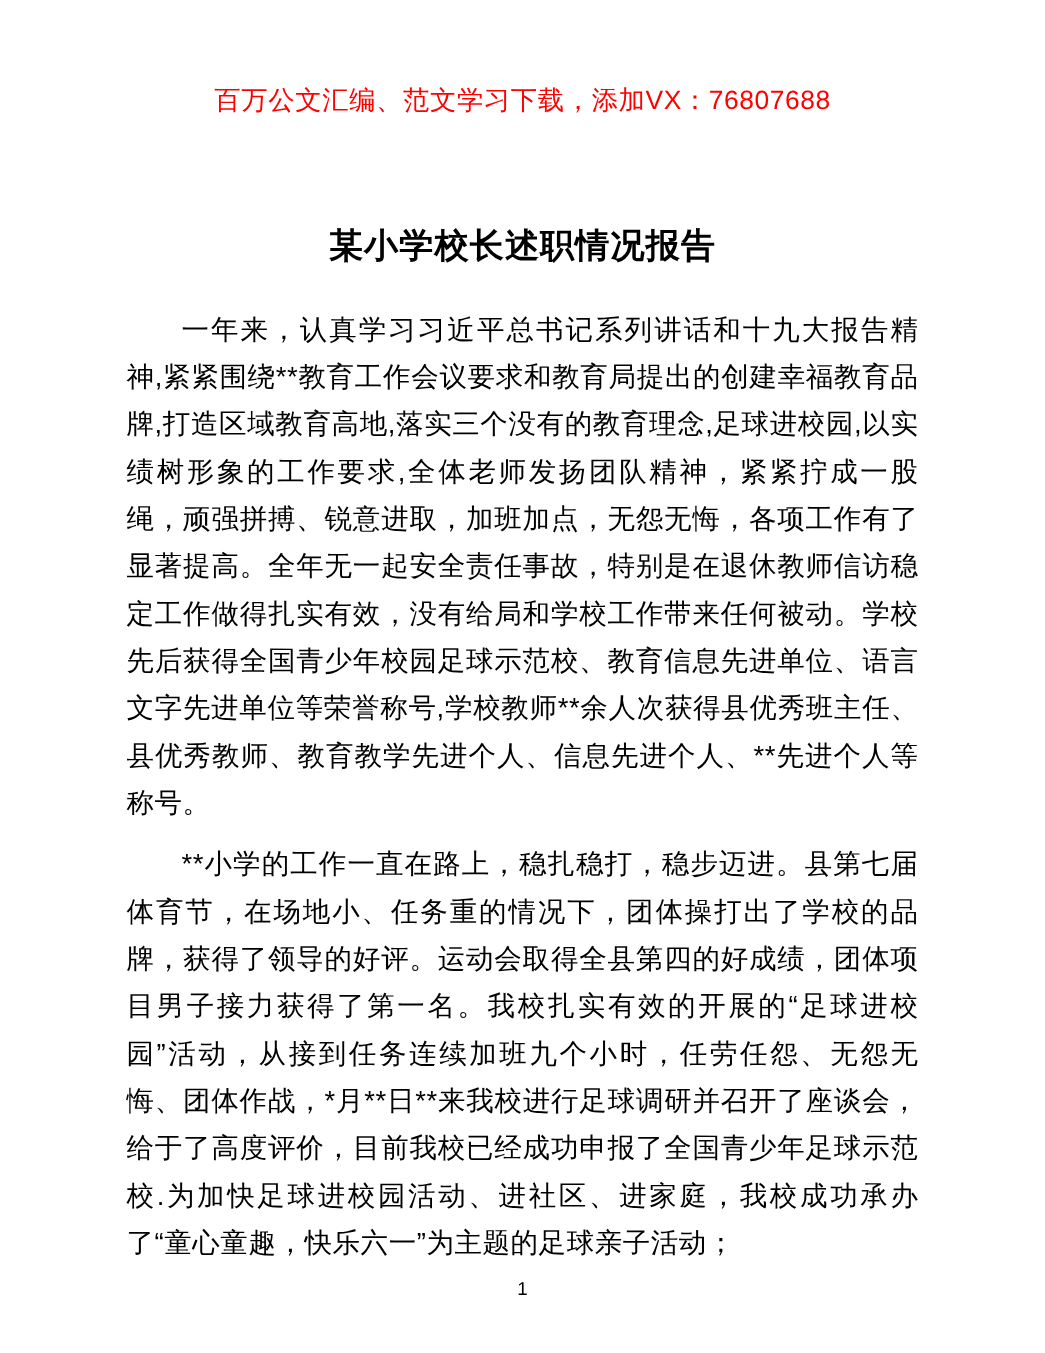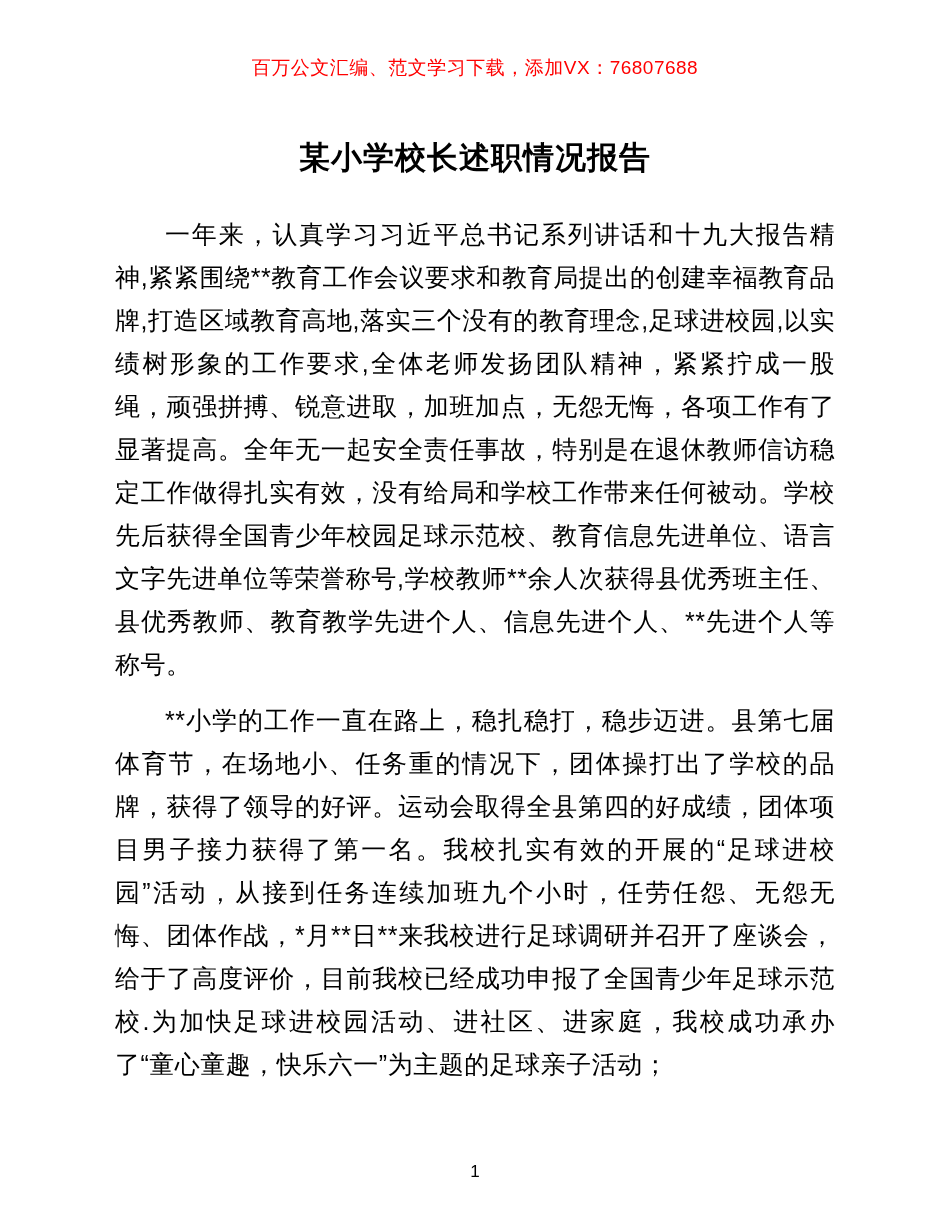--- a/index.html
+++ b/index.html
@@ -16,9 +16,9 @@
       overflow: hidden;
     }
     .promo-banner {
-      padding-top: 55px;
+      padding-top: 75px;
       text-align: center;
-      font-size: 19px;
+      font-size: 24px;
       letter-spacing: 0.5px;
       color: #ff0000;
     }

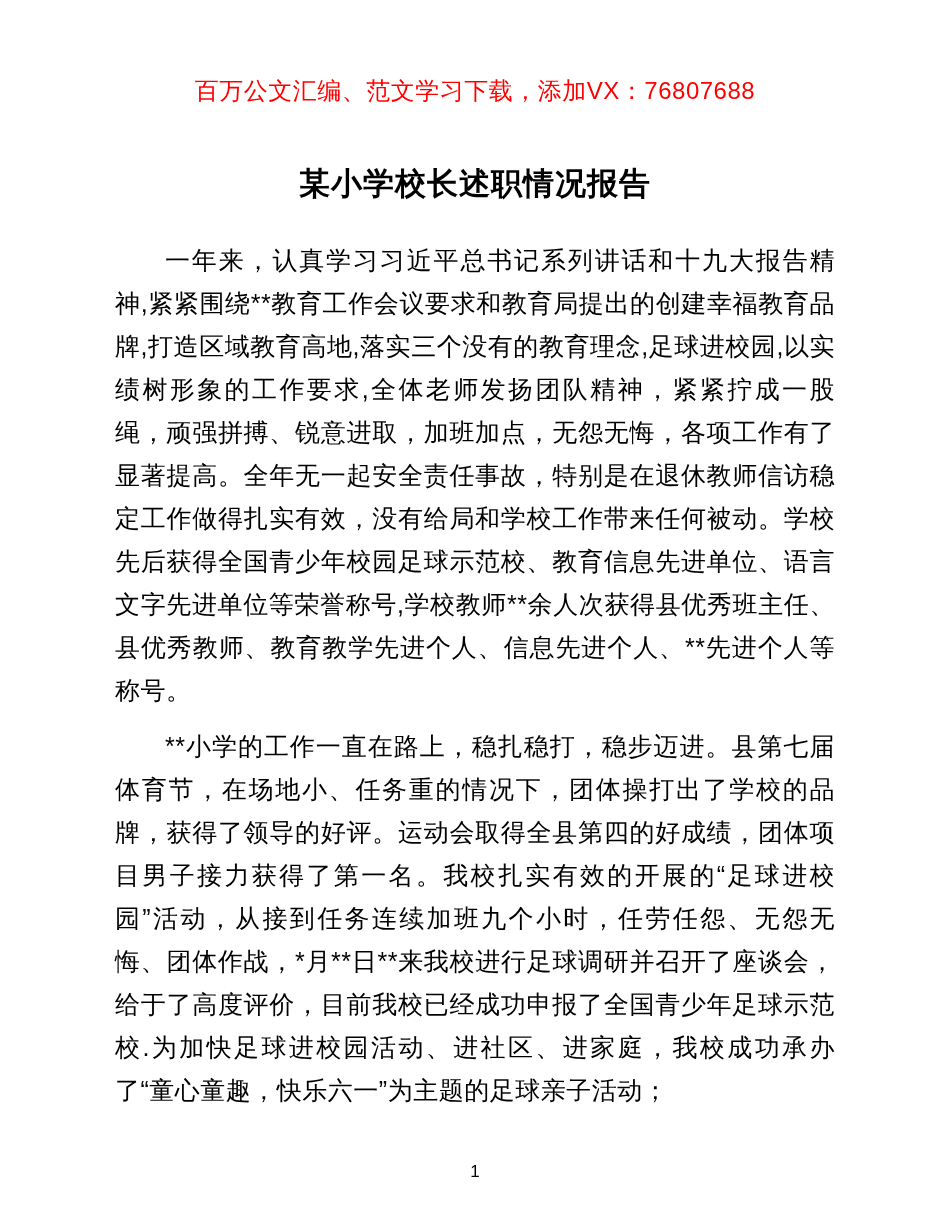--- a/index.html
+++ b/index.html
@@ -23,7 +23,7 @@
       color: #ff0000;
     }
     .doc-title {
-      margin-top: 56px;
+      margin-top: 96px;
       text-align: center;
       font-size: 31px;
       font-weight: bold;

